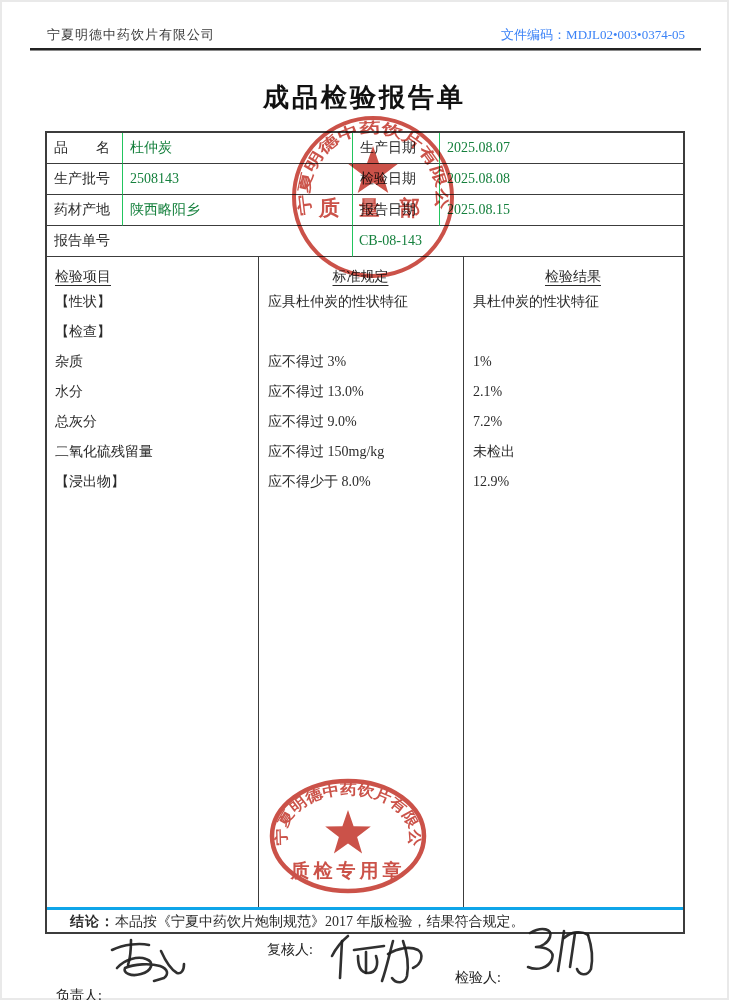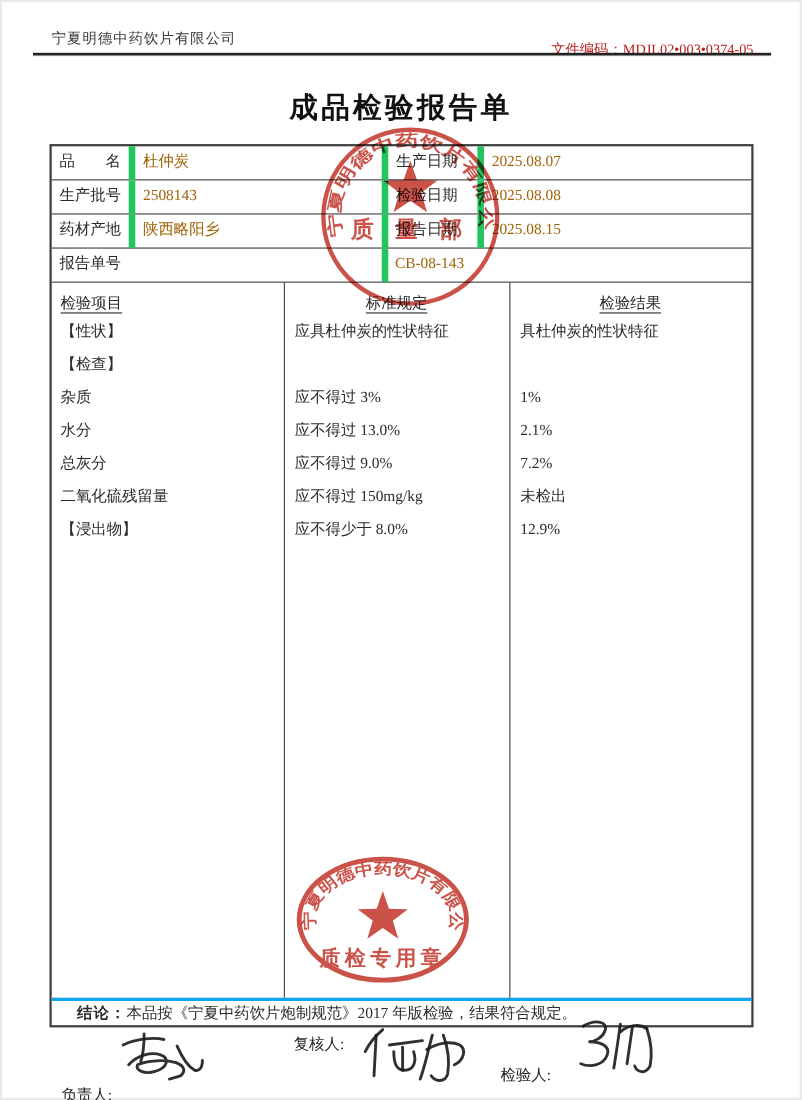--- a/index.html
+++ b/index.html
@@ -11,7 +11,7 @@
   .abs{position:absolute;}
   
   .lh-left{left:47px;top:26px;font-size:13px;letter-spacing:1px;color:#3a3a3a;}
-  .lh-right{right:44px;top:36px;font-size:13px;color:#b91c1c;}
+  .lh-right{right:44px;top:26px;font-size:13px;color:#3b82f6;}
   .lh-rule{left:30px;right:28px;top:48px;height:3px;
     background:linear-gradient(#232323 0 62%,#ffffff 62% 72%,#8a8a8a 72% 100%);}
   

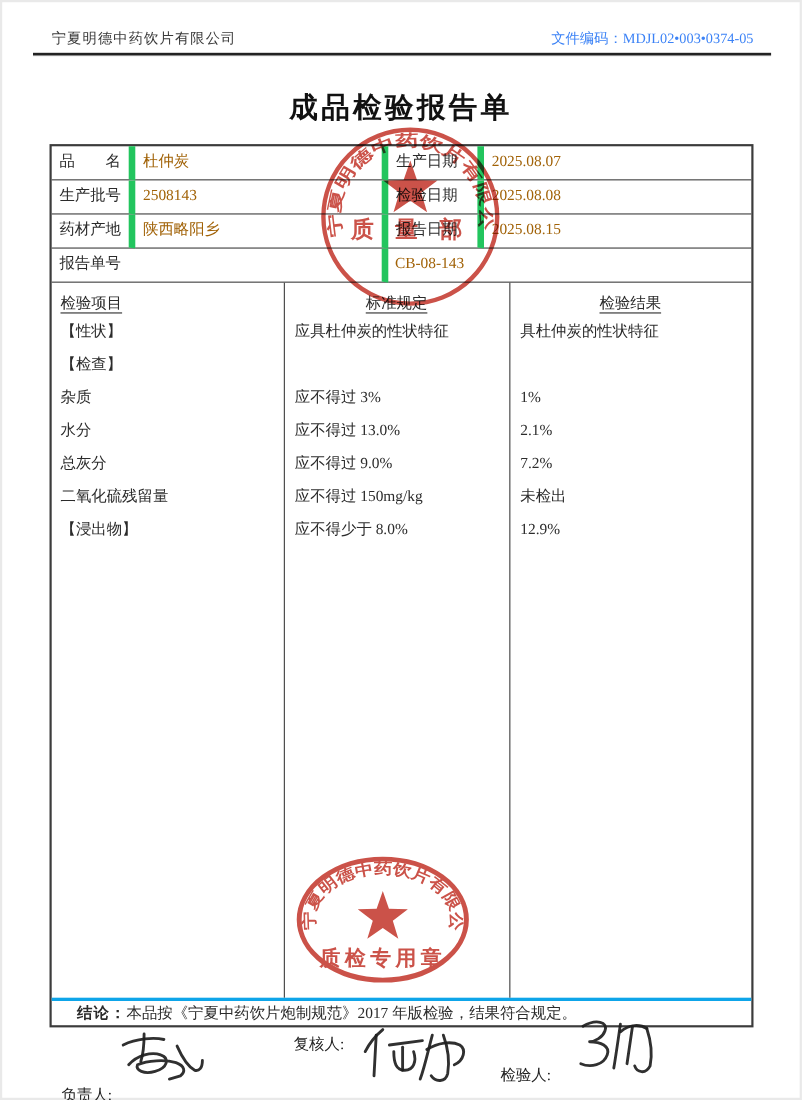--- a/index.html
+++ b/index.html
@@ -22,7 +22,7 @@
   .info-table{display:grid;grid-template-columns:76px 230px 87px 243px;grid-auto-rows:31px;}
   .info-table .cell{box-sizing:border-box;border-bottom:1px solid #3c3c3c;font-size:14px;
     line-height:30px;padding-left:7px;white-space:nowrap;overflow:hidden;}
-  .cell.vr{border-right:6px solid #22c55e;}
+  .cell.vr{border-right:1px solid #22c55e;}
   .cell.span2{grid-column:span 2;}
   .cell.val{color:#a16207;}
   

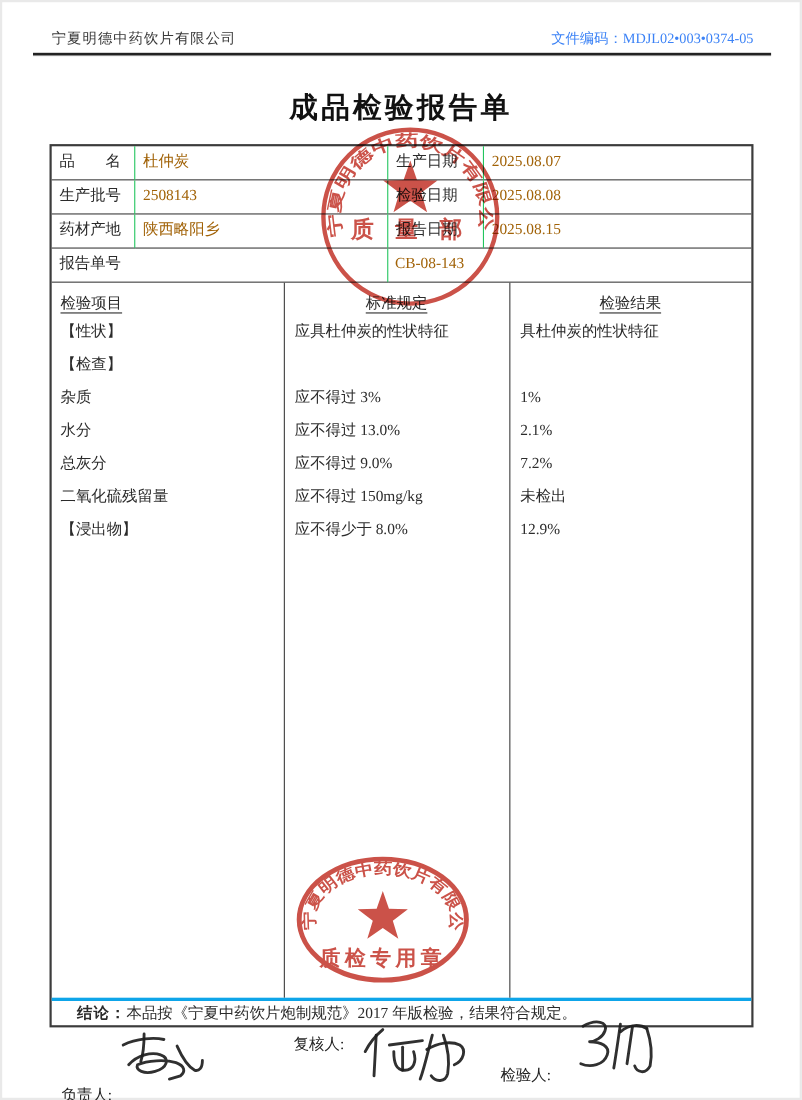--- a/index.html
+++ b/index.html
@@ -24,7 +24,7 @@
     line-height:30px;padding-left:7px;white-space:nowrap;overflow:hidden;}
   .cell.vr{border-right:1px solid #22c55e;}
   .cell.span2{grid-column:span 2;}
-  .cell.val{color:#a16207;}
+  .cell.val{color:#15803d;}
   
   .main-section{position:relative;width:580px;height:650px;}
   .vline{position:absolute;top:0;bottom:0;width:1px;background:#3c3c3c;}

